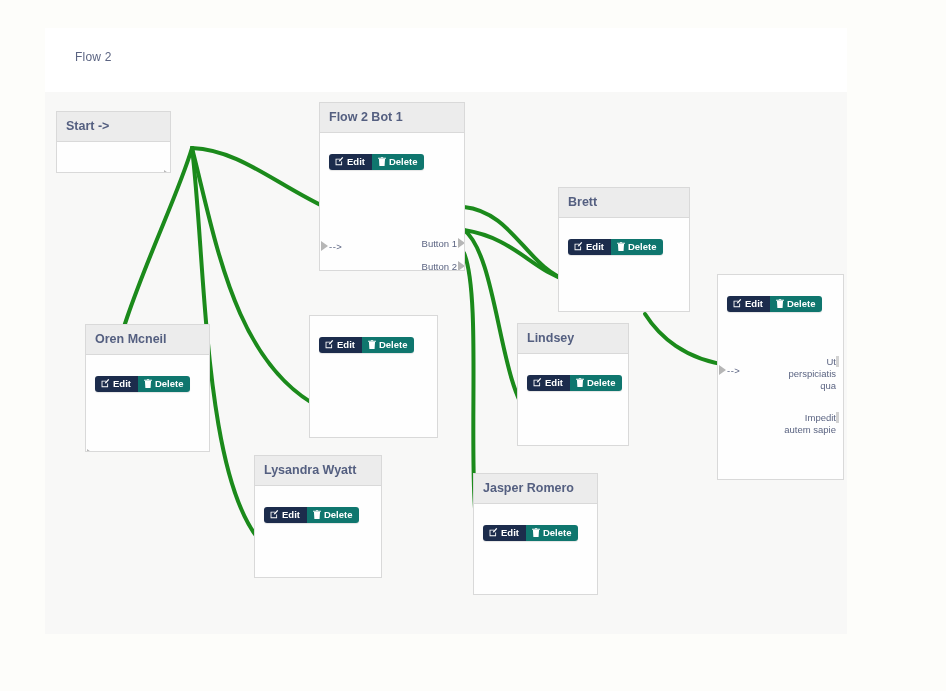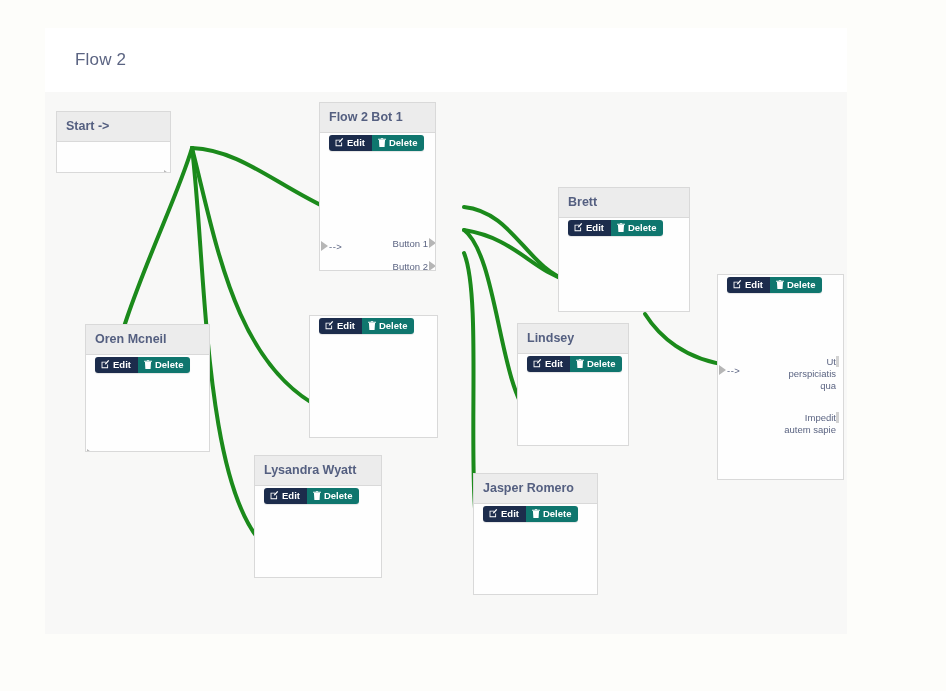--- a/index.html
+++ b/index.html
@@ -19,7 +19,7 @@
   }
   .header-title{
     position:absolute;left:30px;top:22px;
-    font-size:17px;color:#5b6482;letter-spacing:.2px;
+    font-size:12px;color:#5b6482;letter-spacing:.2px;
   }
 
   

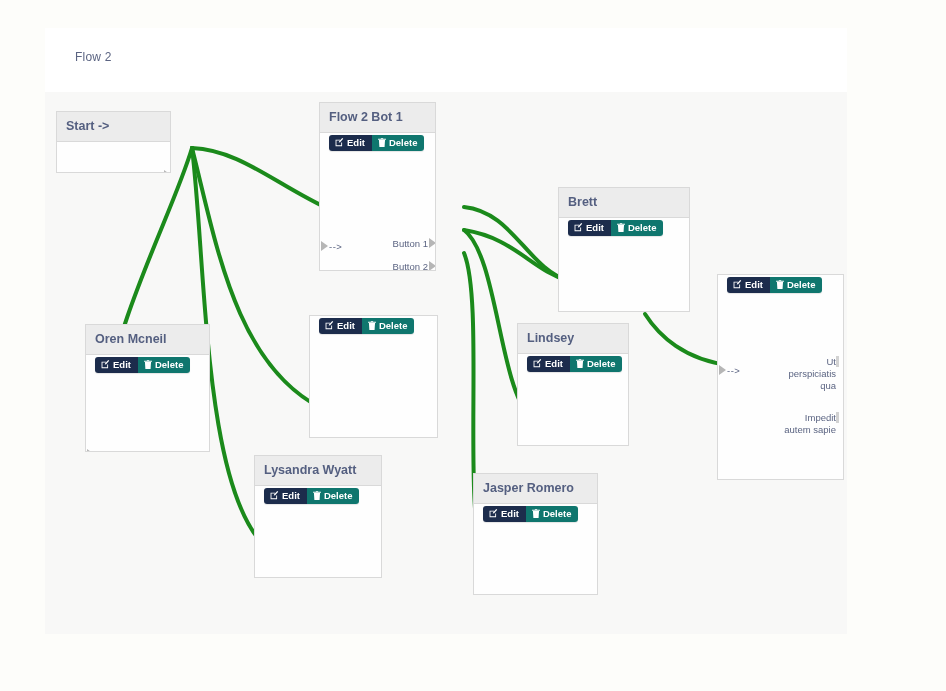--- a/index.html
+++ b/index.html
@@ -129,7 +129,7 @@
             <div class="port-row port-out" style="top: 28px;"><span class="port-marker right"></span><span>test</span></div>
           </div>
         </div>
-        <div class="node clip" style="left: 274px; top: 10px; width: 117px; height: 169px;">
+        <div class="node clip" style="left: 274px; top: 10px; width: 146px; height: 169px;">
           <div class="node-header">Flow 2 Bot 1</div>
           <div class="node-body" style="height: 138px;">
             <div class="btn-group">

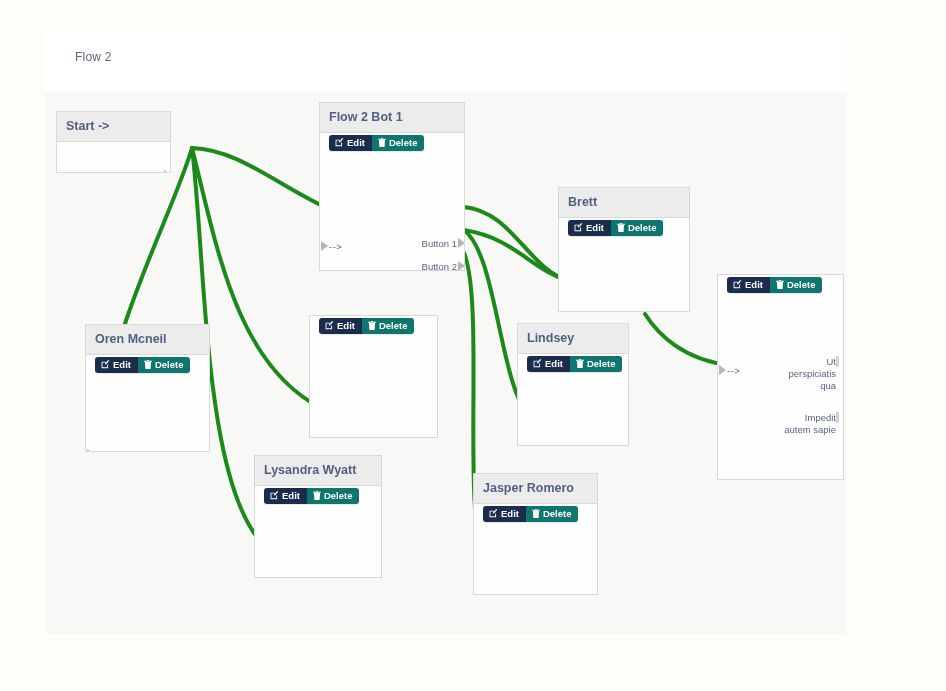--- a/index.html
+++ b/index.html
@@ -53,7 +53,7 @@
 
   
   .btn-group{
-    position:absolute;left:9px;top:2px;
+    position:absolute;left:9px;top:21px;
     display:flex;
     border-radius:3px;
     overflow:hidden;

